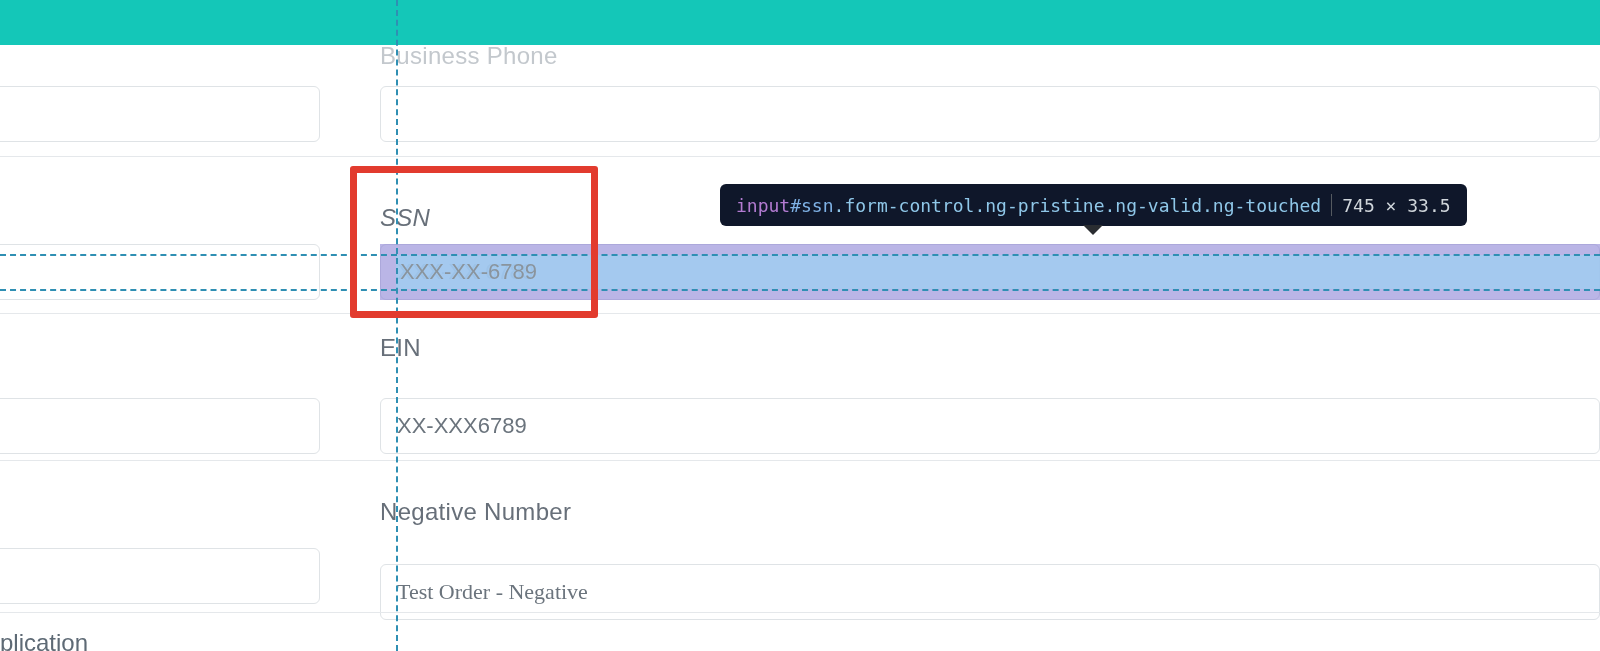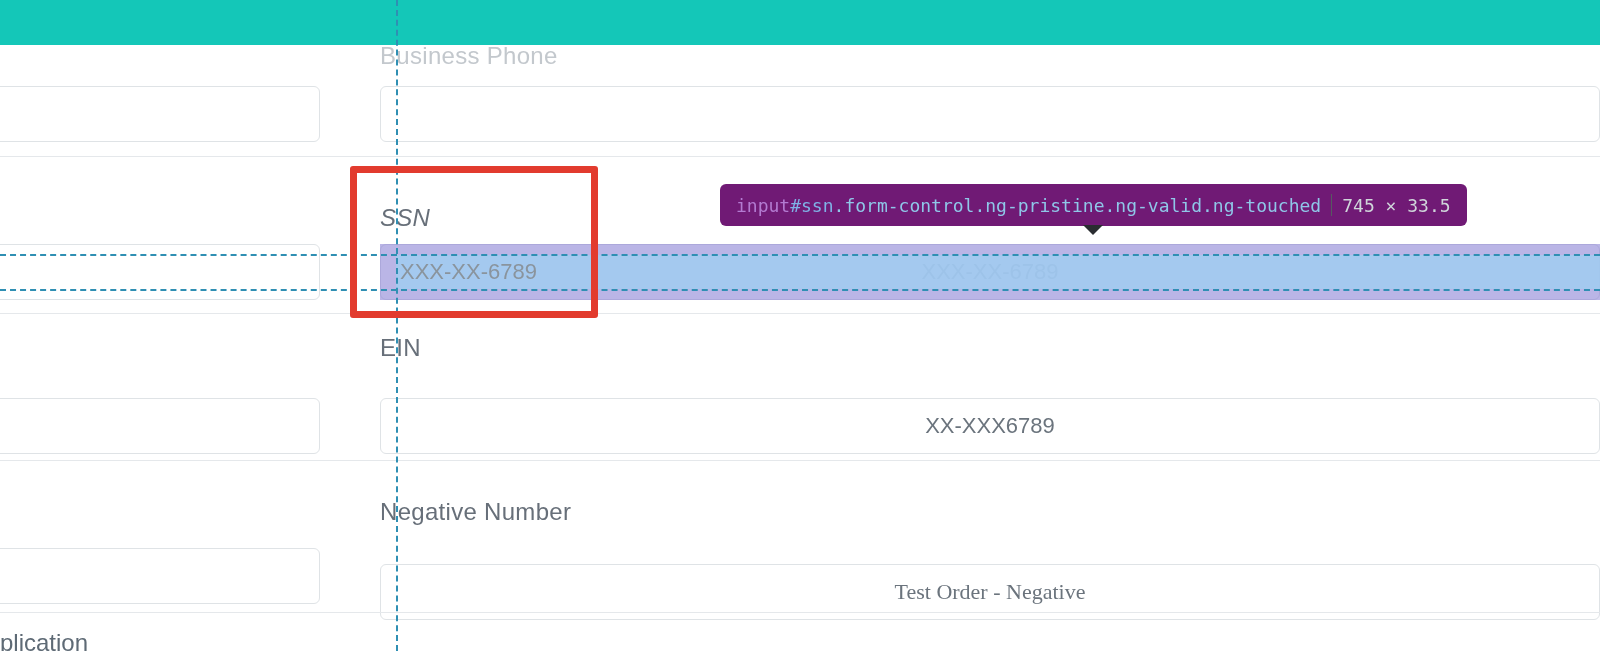--- a/index.html
+++ b/index.html
@@ -2,7 +2,7 @@
 <html><head>
 <meta charset="utf-8">
 <style>
-  * { box-sizing: border-box; margin: 0; padding: 0; text-align: center; }
+  * { box-sizing: border-box; margin: 0; padding: 0; }
   html, body {
     width: 1600px;
     height: 651px;

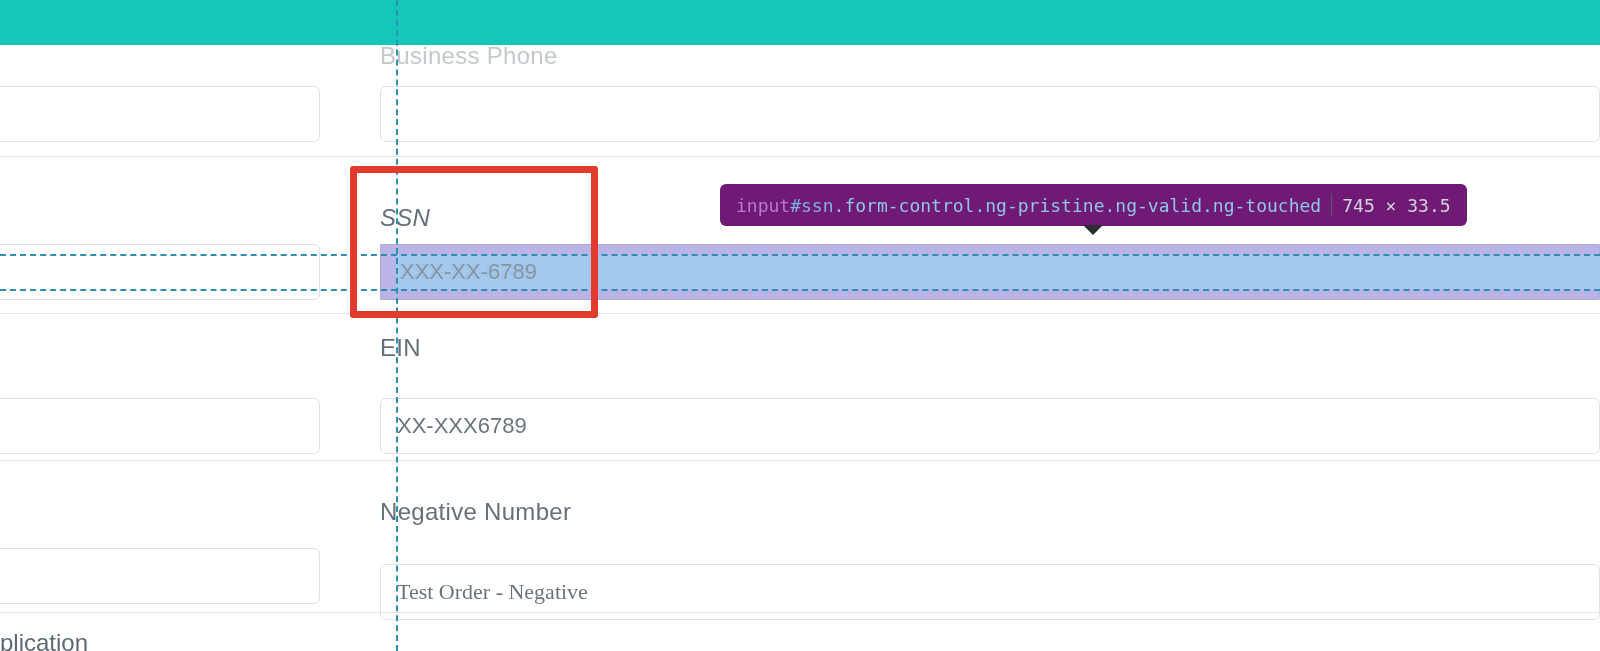--- a/index.html
+++ b/index.html
@@ -116,7 +116,7 @@
   
   .dt-tip {
     position: absolute;
-    background: #701a75;
+    background: #0f172a;
     color: #d6dbe0;
     font-family: Menlo, Consolas, monospace;
     font-size: 18px;

